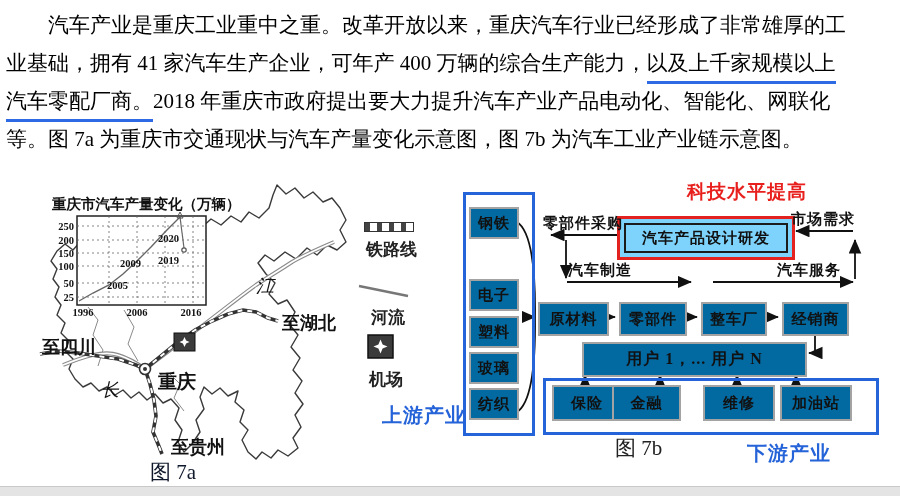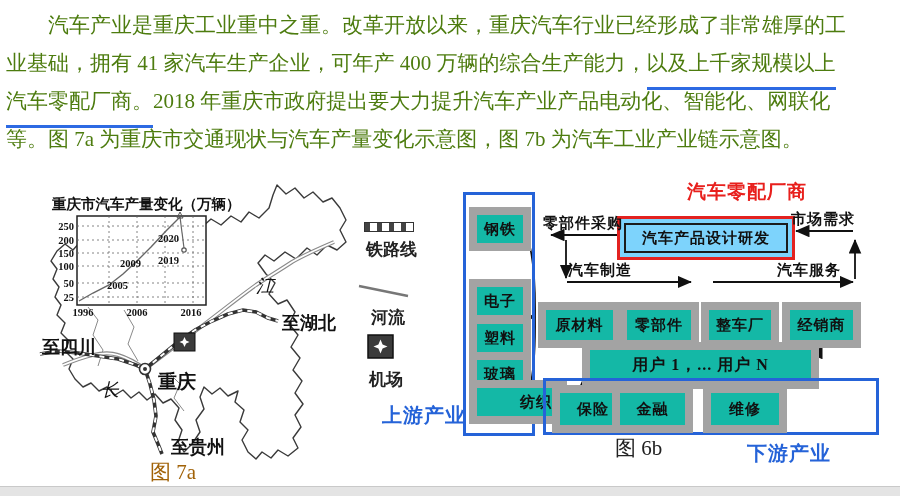--- a/index.html
+++ b/index.html
@@ -7,7 +7,7 @@
         font-family:"Liberation Serif","DejaVu Serif",serif;color:#111;}
   
   .para{position:absolute;left:6px;top:6px;width:892px;}
-  .pline{white-space:nowrap;font-size:21px;line-height:38px;color:#4d7c0f;}
+  .pline{white-space:nowrap;font-size:21px;line-height:38px;color:#000000;}
   .ind{display:inline-block;width:42px;}
   .ul{border-bottom:3px solid #2d6ae3;padding-bottom:12px;}
   

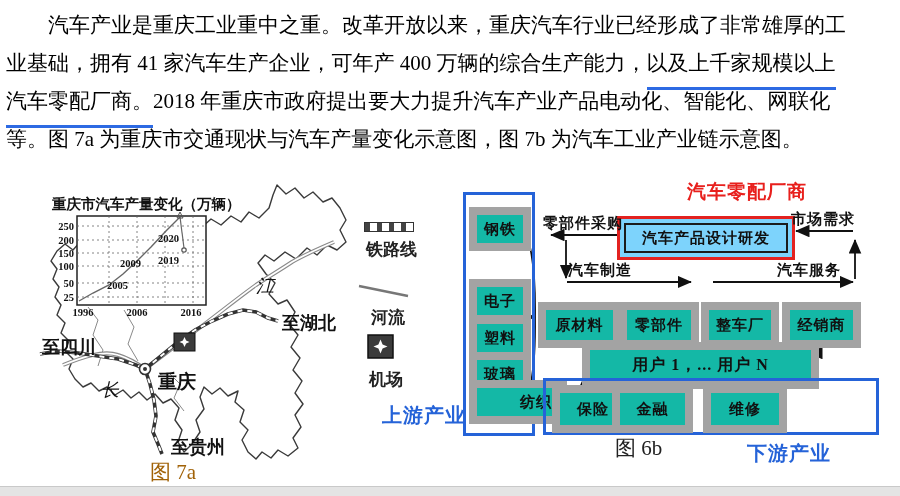--- a/index.html
+++ b/index.html
@@ -9,7 +9,7 @@
   .para{position:absolute;left:6px;top:6px;width:892px;}
   .pline{white-space:nowrap;font-size:21px;line-height:38px;color:#000000;}
   .ind{display:inline-block;width:42px;}
-  .ul{border-bottom:3px solid #2d6ae3;padding-bottom:12px;}
+  .ul{border-bottom:3px solid #2d6ae3;padding-bottom:6px;}
   
   .fig7a-svg{position:absolute;left:28px;top:182px;}
   .cap7a{position:absolute;left:150px;top:458px;font-size:21px;color:#a16207;}

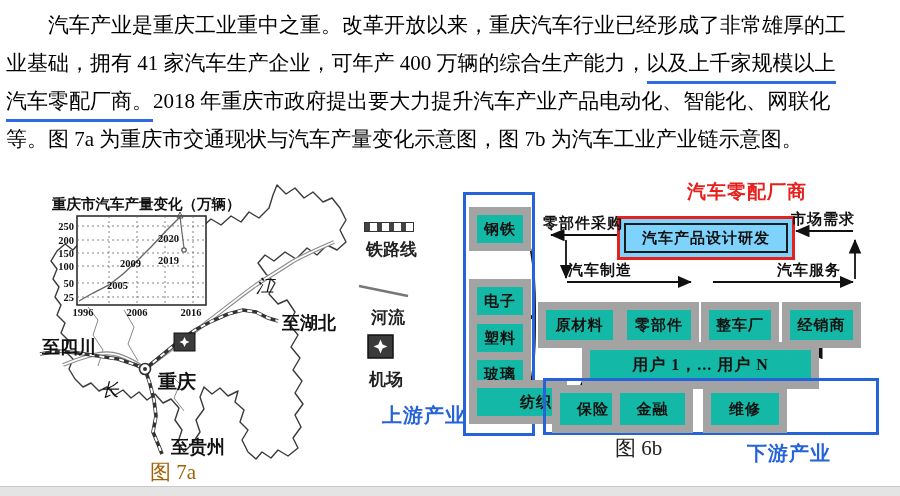--- a/index.html
+++ b/index.html
@@ -195,7 +195,7 @@
     <div class="nbox" style="left:14px;top:174px;width:46px;height:28px;">玻璃</div>
     <div class="nbox" style="left:14px;top:202px;width:46px;height:28px;padding-left:36px;">纺织</div>
 
-    <div class="red-label">汽车零配厂商</div>
+    <div class="red-label">科技水平提高</div>
     <div class="redbox">
       <div class="inner">汽车产品设计研发</div>
     </div>

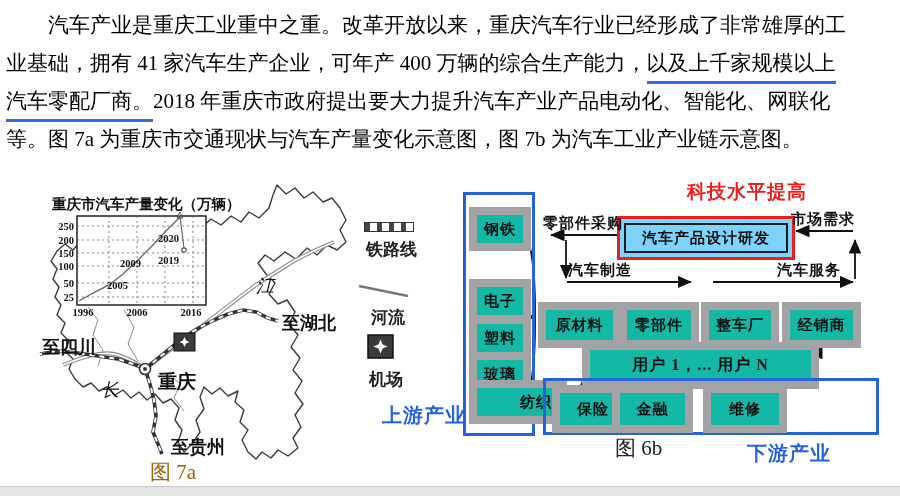--- a/index.html
+++ b/index.html
@@ -21,7 +21,7 @@
   .fig7b{position:absolute;left:455px;top:178px;width:445px;height:300px;}
   .arrows{position:absolute;left:0;top:0;pointer-events:none;}
   .bluebox{position:absolute;border:3px solid #2563d8;background:transparent;}
-  .nbox{position:absolute;border:8px solid #a3a3a3;background:#14b8a6;display:flex;align-items:center;
+  .nbox{position:absolute;border:2px solid #a3a3a3;background:#0369a1;display:flex;align-items:center;
         justify-content:center;font-size:15px;font-weight:bold;color:#111;letter-spacing:1px;}
   .redbox{position:absolute;left:162px;top:38px;width:172px;height:38px;border:3px solid #e32220;background:#7dd3fc;}
   .redbox .inner{position:absolute;left:4px;top:4px;right:4px;bottom:4px;border:2px solid #1b1b1b;

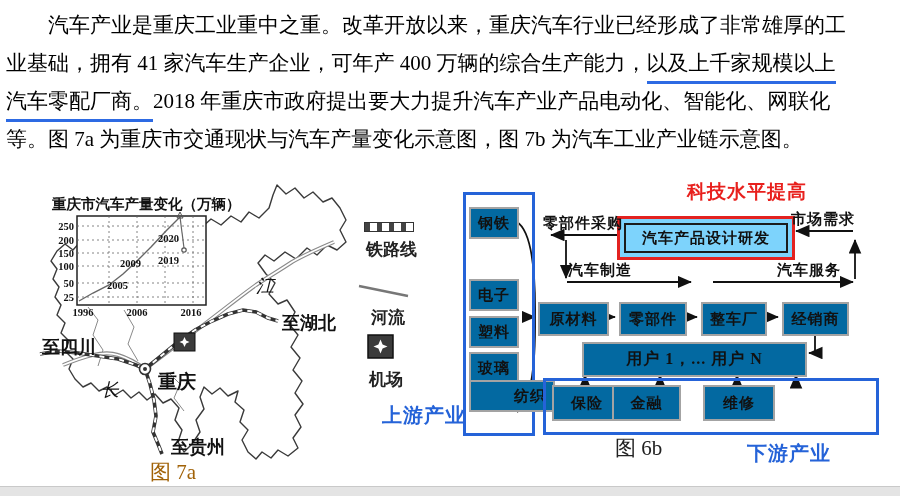--- a/index.html
+++ b/index.html
@@ -193,7 +193,7 @@
     <div class="nbox" style="left:14px;top:101px;width:46px;height:28px;">电子</div>
     <div class="nbox" style="left:14px;top:138px;width:46px;height:28px;">塑料</div>
     <div class="nbox" style="left:14px;top:174px;width:46px;height:28px;">玻璃</div>
-    <div class="nbox" style="left:14px;top:202px;width:46px;height:28px;padding-left:36px;">纺织</div>
+    <div class="nbox" style="left:14px;top:210px;width:46px;height:28px;">纺织</div>
 
     <div class="red-label">科技水平提高</div>
     <div class="redbox">

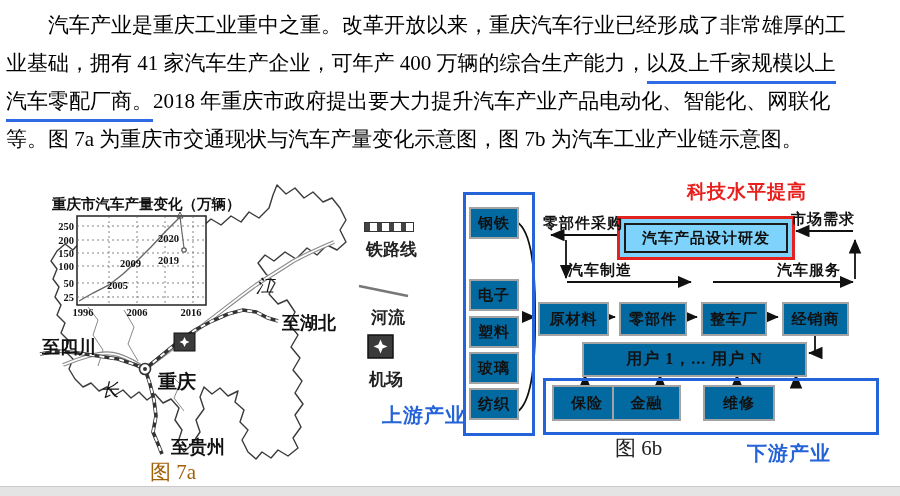--- a/index.html
+++ b/index.html
@@ -215,6 +215,7 @@
     <div class="nbox" style="left:97px;top:207px;width:66px;height:32px;">保险</div>
     <div class="nbox" style="left:157px;top:207px;width:65px;height:32px;">金融</div>
     <div class="nbox" style="left:248px;top:207px;width:68px;height:32px;">维修</div>
+    <div class="nbox" style="left:325px;top:207px;width:68px;height:32px;">加油站</div>
 
     <div class="cap7b">图 6b</div>
     <div class="blue-label" style="left:292px;top:262px;">下游产业</div>

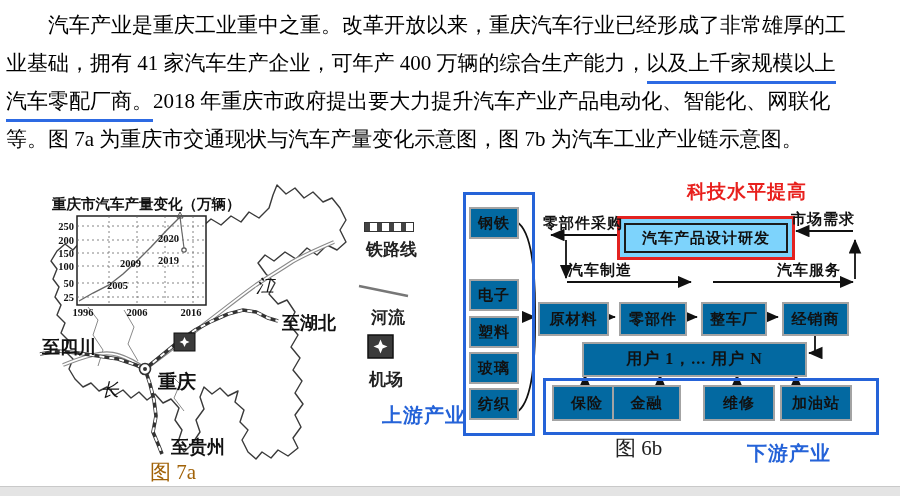--- a/index.html
+++ b/index.html
@@ -217,7 +217,7 @@
     <div class="nbox" style="left:248px;top:207px;width:68px;height:32px;">维修</div>
     <div class="nbox" style="left:325px;top:207px;width:68px;height:32px;">加油站</div>
 
-    <div class="cap7b">图 6b</div>
+    <div class="cap7b">图 7b</div>
     <div class="blue-label" style="left:292px;top:262px;">下游产业</div>
   </div>
 

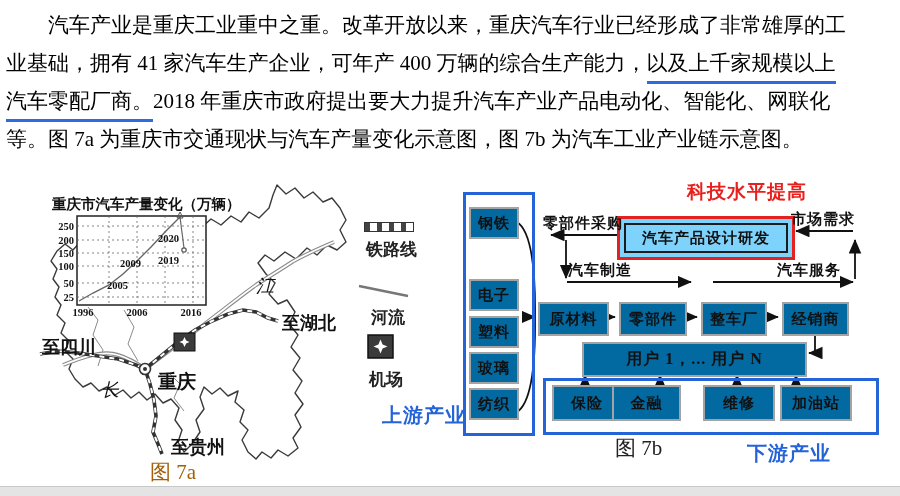--- a/index.html
+++ b/index.html
@@ -12,7 +12,7 @@
   .ul{border-bottom:3px solid #2d6ae3;padding-bottom:6px;}
   
   .fig7a-svg{position:absolute;left:28px;top:182px;}
-  .cap7a{position:absolute;left:150px;top:458px;font-size:21px;color:#a16207;}
+  .cap7a{position:absolute;left:150px;top:458px;font-size:21px;color:#0f172a;}
   
   .lg-rail{position:absolute;left:364px;top:222px;width:48px;height:8px;border:1.5px solid #333;
            background:repeating-linear-gradient(90deg,#444 0 5px,#fff 5px 12px);}

